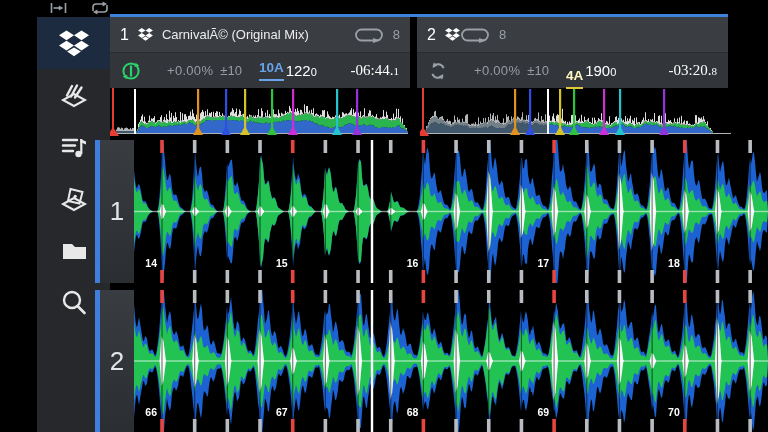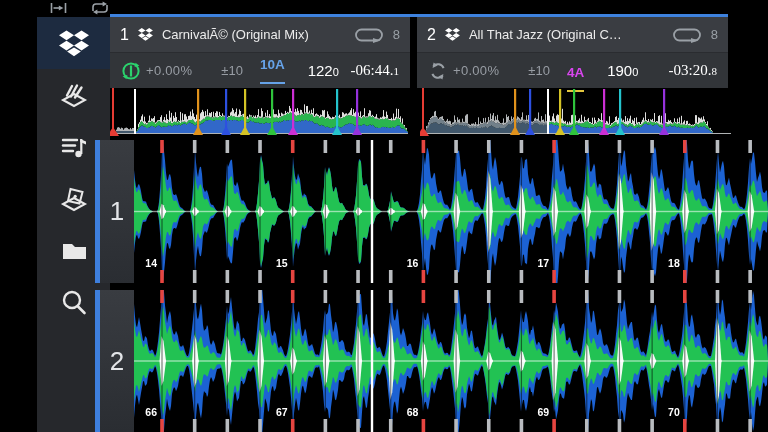--- a/index.html
+++ b/index.html
@@ -155,7 +155,6 @@
           M6 8.2 L12 12.1 L6 16 L0 12.1 Z M18 8.2 L24 12.1 L18 16 L12 12.1 Z
           M6.5 16.9 L12 20.6 L17.5 16.9 L12 13.6 Z"></path>
       </svg>
-      <span class="title">All That Jazz (Original C…</span>
       <svg width="30" height="16" viewBox="0 0 30 16">
         <rect x="2" y="2.5" width="26" height="11" rx="5.5" fill="none" stroke="#9aa0a6" stroke-width="1.8"></rect>
         <polygon points="19,11 26.5,13.5 19,16" fill="#9aa0a6"></polygon>

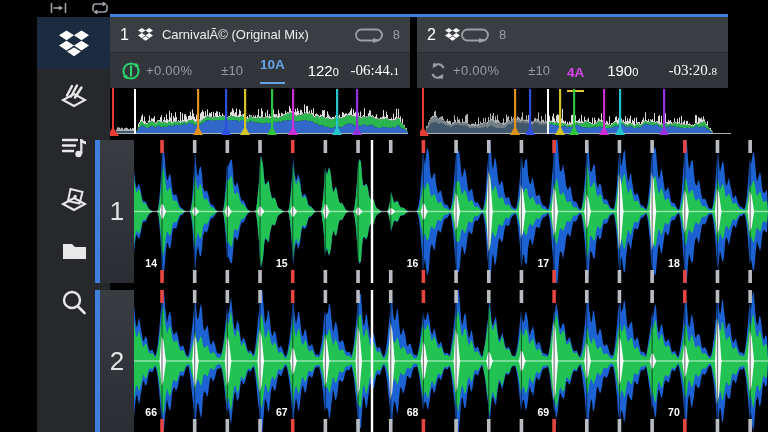--- a/index.html
+++ b/index.html
@@ -24,7 +24,7 @@
   .deck-num{font-size:16px;color:#fff;margin-right:9px;}
   .title{flex:1;font-size:13px;color:#ececec;white-space:nowrap;overflow:hidden;margin-left:9px;}
   .loop-count{font-size:13px;color:#9aa0a6;margin-left:9px;}
-  .pitch{font-size:13px;color:#989da4;margin-left:5px;letter-spacing:.3px;}
+  .pitch{font-size:13px;color:#989da4;margin-left:26px;letter-spacing:.3px;}
   .range{font-size:13px;color:#989da4;margin-left:29px;}
   .keybox{margin-left:17px;font-size:13.5px;font-weight:bold;padding-bottom:10px;border-bottom:2.5px solid;}
   .bpm{margin-left:23px;color:#fff;font-size:15px;}

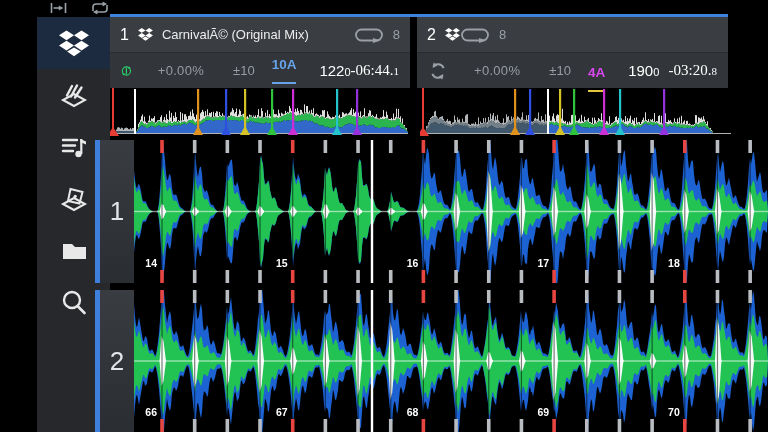--- a/index.html
+++ b/index.html
@@ -25,7 +25,7 @@
   .title{flex:1;font-size:13px;color:#ececec;white-space:nowrap;overflow:hidden;margin-left:9px;}
   .loop-count{font-size:13px;color:#9aa0a6;margin-left:9px;}
   .pitch{font-size:13px;color:#989da4;margin-left:26px;letter-spacing:.3px;}
-  .range{font-size:13px;color:#989da4;margin-left:29px;}
+  .range{font-size:13px;color:#989da4;margin-left:7px;}
   .keybox{margin-left:17px;font-size:13.5px;font-weight:bold;padding-bottom:10px;border-bottom:2.5px solid;}
   .bpm{margin-left:23px;color:#fff;font-size:15px;}
   .small-digit{font-size:11px;}

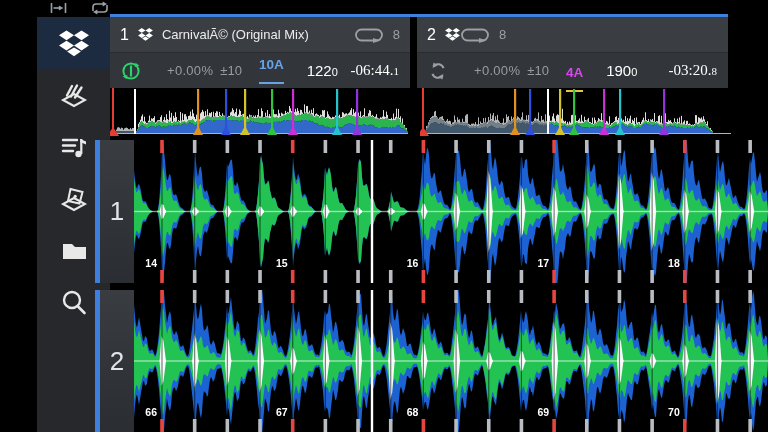--- a/index.html
+++ b/index.html
@@ -26,7 +26,7 @@
   .loop-count{font-size:13px;color:#9aa0a6;margin-left:9px;}
   .pitch{font-size:13px;color:#989da4;margin-left:26px;letter-spacing:.3px;}
   .range{font-size:13px;color:#989da4;margin-left:7px;}
-  .keybox{margin-left:17px;font-size:13.5px;font-weight:bold;padding-bottom:10px;border-bottom:2.5px solid;}
+  .keybox{margin-left:17px;font-size:13.5px;font-weight:bold;padding-bottom:4px;border-bottom:2.5px solid;}
   .bpm{margin-left:23px;color:#fff;font-size:15px;}
   .small-digit{font-size:11px;}
   .time{margin-left:auto;color:#fff;font-size:15px;font-family:Liberation Serif, serif;}

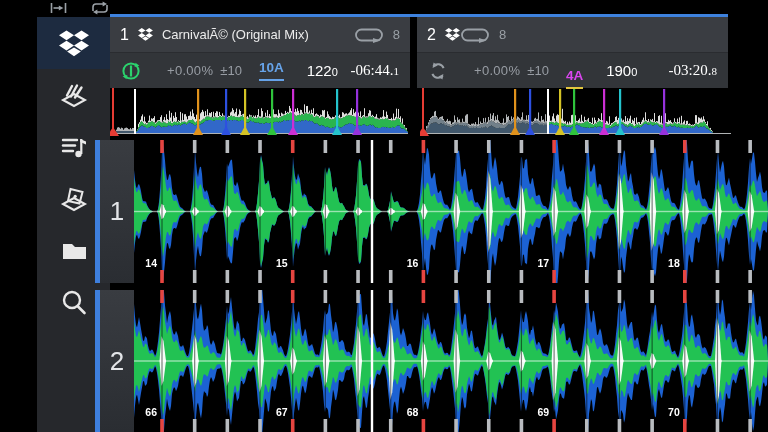--- a/index.html
+++ b/index.html
@@ -27,7 +27,7 @@
   .pitch{font-size:13px;color:#989da4;margin-left:26px;letter-spacing:.3px;}
   .range{font-size:13px;color:#989da4;margin-left:7px;}
   .keybox{margin-left:17px;font-size:13.5px;font-weight:bold;padding-bottom:4px;border-bottom:2.5px solid;}
-  .bpm{margin-left:23px;color:#fff;font-size:15px;}
+  .bpm{margin-left:2px;color:#fff;font-size:15px;}
   .small-digit{font-size:11px;}
   .time{margin-left:auto;color:#fff;font-size:15px;font-family:Liberation Serif, serif;}
   

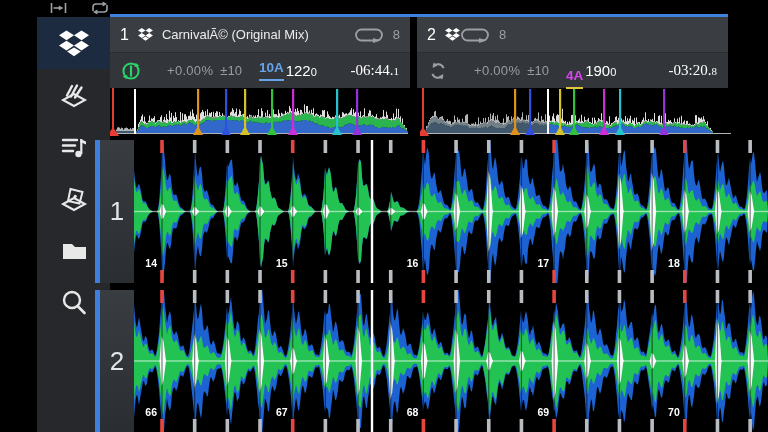--- a/index.html
+++ b/index.html
@@ -172,7 +172,7 @@
       </svg>
       <span class="pitch">+0.00%</span>
       <span class="range">±10</span>
-      <span class="keybox" style="color: #d946ef; border-bottom-color: rgb(227, 198, 62); margin-top: 15px;">4A</span>
+      <span class="keybox" style="color: #fef9c3; border-bottom-color: rgb(227, 198, 62); margin-top: 15px;">4A</span>
       <span class="bpm"><span>190</span><span class="small-digit">0</span></span>
       <span class="time"><span>-03:20.</span><span class="small-digit">8</span></span>
     </div>

